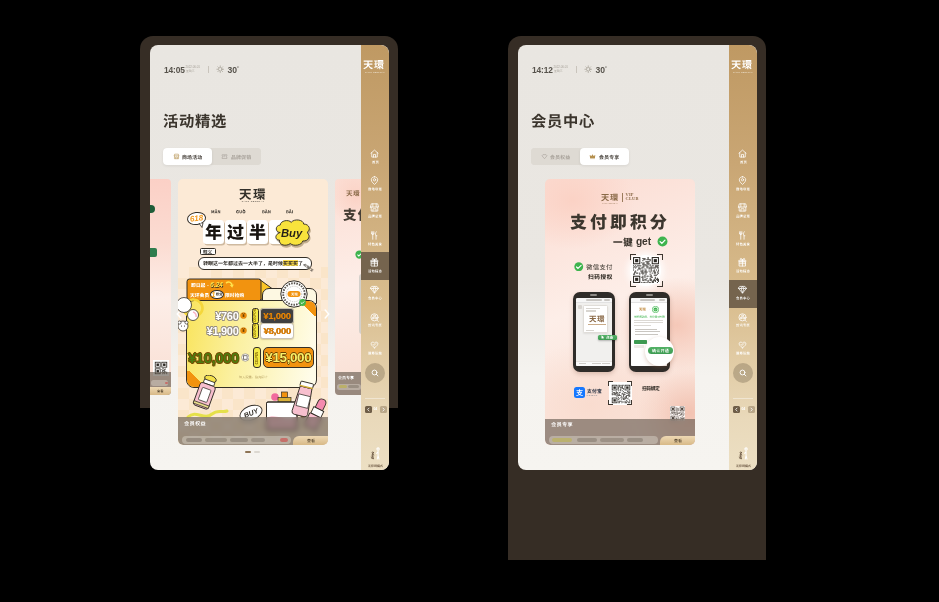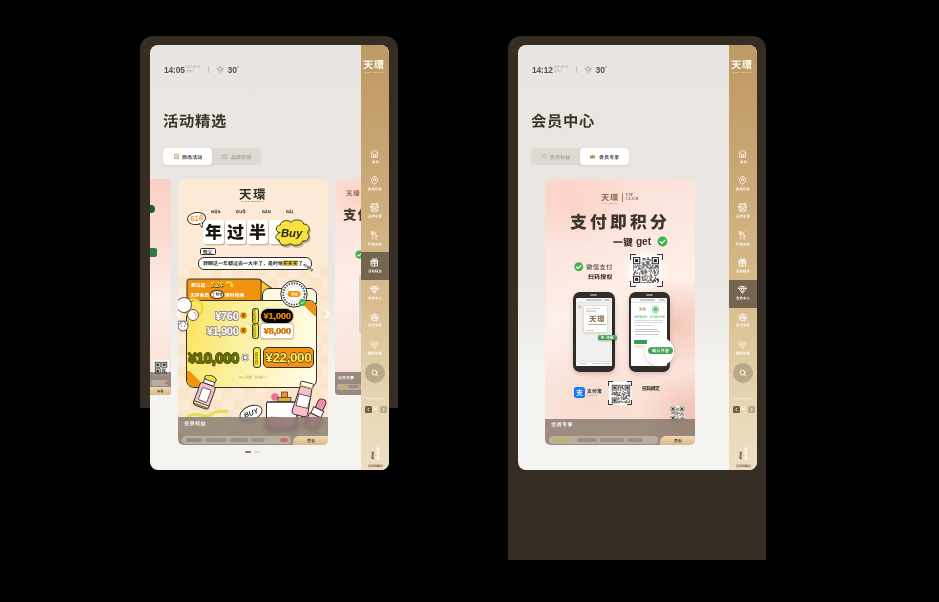--- a/index.html
+++ b/index.html
@@ -254,7 +254,7 @@
           <div style="width:7px;height:16px;background:#f4e944;border:0.8px solid #332e27;border-radius:2.5px;margin-right:1.5px;display:flex;align-items:center;justify-content:center;overflow:hidden">
             <span style="font-family:'Liberation Sans',sans-serif;font-size:2.6px;font-weight:bold;color:#7a5c00;transform:rotate(-90deg);letter-spacing:.2px">COUPON</span>
           </div>
-          <div style="width:34px;height:16px;background:#000000;border:0.8px solid #c9c2b2;border-radius:8px;box-shadow:0 0.6px 1.2px rgba(120,90,30,.25);display:flex;align-items:center;justify-content:center">
+          <div style="width:34px;height:16px;background:#404040;border:0.8px solid #c9c2b2;border-radius:3px;box-shadow:0 0.6px 1.2px rgba(120,90,30,.25);display:flex;align-items:center;justify-content:center">
             <span style="font-weight:bold;font-size:9.5px;color:#e8890a;text-shadow:0.35px 0.35px 0 #8a4d00;letter-spacing:-0.3px">¥1,000</span>
           </div>
         </div>

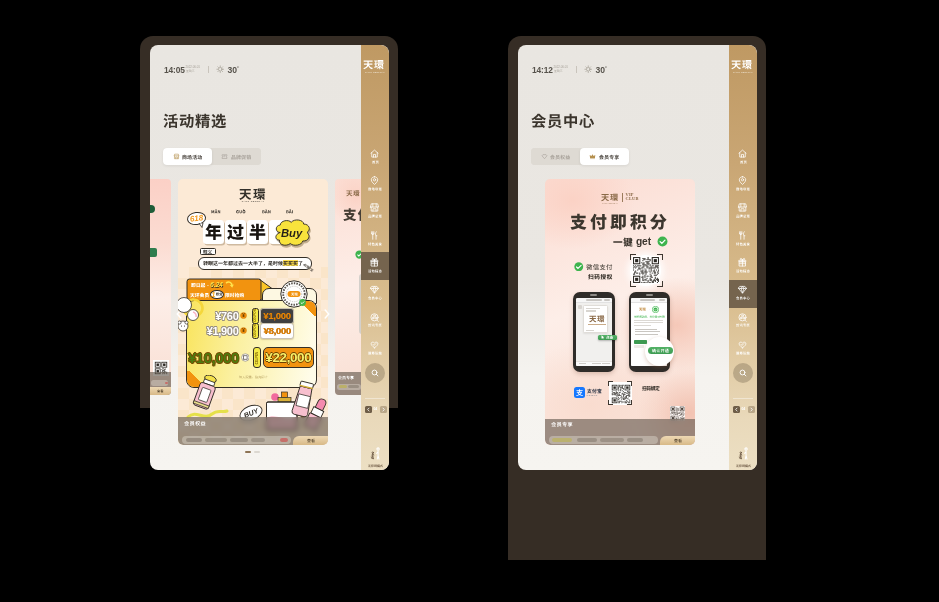--- a/index.html
+++ b/index.html
@@ -285,7 +285,7 @@
             <span style="font-family:'Liberation Sans',sans-serif;font-size:2.8px;font-weight:bold;color:#7a5c00;transform:rotate(-90deg)">COUPON</span>
           </div>
           <div style="width:53px;height:21px;background:#f2930f;border:1px solid #332e27;border-radius:5px;display:flex;align-items:center;justify-content:center">
-            <span style="font-weight:bold;font-size:13.5px;color:#f8f06a;text-shadow:0.55px 0.00px 0 #6b4200,-0.55px 0.00px 0 #6b4200,0.00px 0.55px 0 #6b4200,0.00px -0.55px 0 #6b4200,0.39px 0.39px 0 #6b4200,-0.39px 0.39px 0 #6b4200,0.39px -0.39px 0 #6b4200,-0.39px -0.39px 0 #6b4200;letter-spacing:-0.4px">¥22,000</span>
+            <span style="font-weight:bold;font-size:13.5px;color:#f8f06a;text-shadow:0.55px 0.00px 0 #6b4200,-0.55px 0.00px 0 #6b4200,0.00px 0.55px 0 #6b4200,0.00px -0.55px 0 #6b4200,0.39px 0.39px 0 #6b4200,-0.39px 0.39px 0 #6b4200,0.39px -0.39px 0 #6b4200,-0.39px -0.39px 0 #6b4200;letter-spacing:-0.4px">¥15,000</span>
           </div>
         </div>
 

